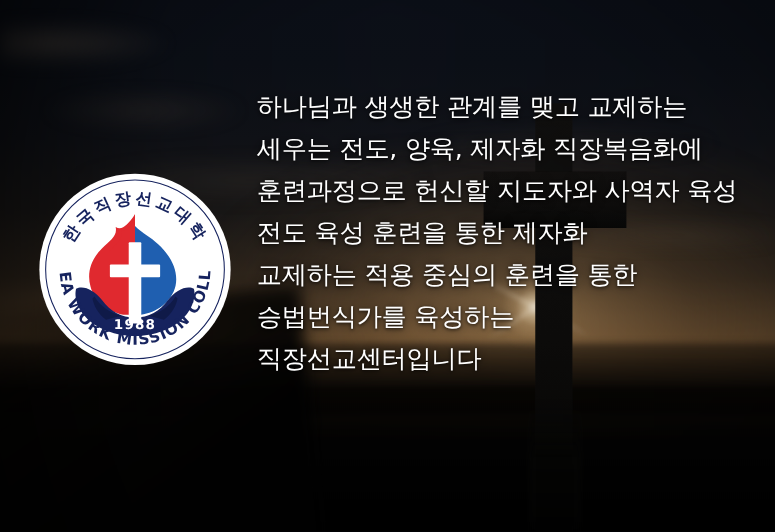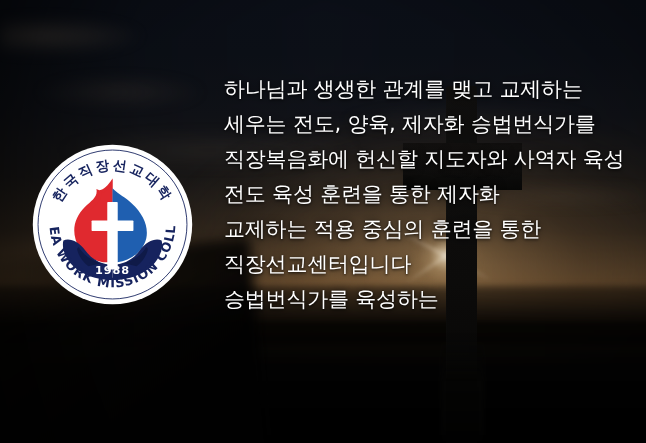--- a/index.html
+++ b/index.html
@@ -201,7 +201,6 @@
     text-shadow:
       0 1px 3px rgba(0,0,0,0.85),
       0 0 10px rgba(0,0,0,0.60);
-    margin-left: 10px;
   }
 </style>
 </head>

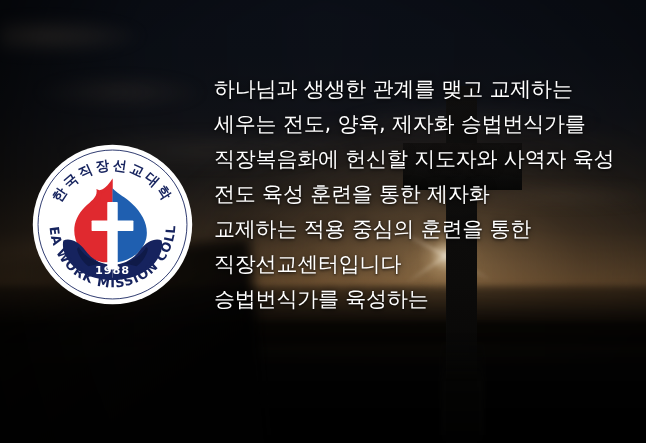--- a/index.html
+++ b/index.html
@@ -279,7 +279,7 @@
 
   <div class="copy">
     <div class="copy-line">하나님과 생생한 관계를 맺고 교제하는</div>
-    <div class="copy-line">세우는 전도, 양육, 제자화 승법번식가를</div>
+    <div class="copy-line">세우는 전도, 양육, 제자화 직장복음화에</div>
     <div class="copy-line">직장복음화에 헌신할 지도자와 사역자 육성</div>
     <div class="copy-line">전도 육성 훈련을 통한 제자화</div>
     <div class="copy-line">교제하는 적용 중심의 훈련을 통한</div>

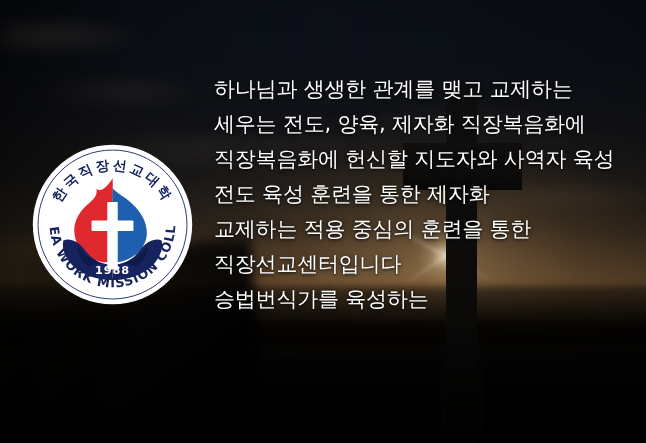--- a/index.html
+++ b/index.html
@@ -280,7 +280,7 @@
   <div class="copy">
     <div class="copy-line">하나님과 생생한 관계를 맺고 교제하는</div>
     <div class="copy-line">세우는 전도, 양육, 제자화 직장복음화에</div>
-    <div class="copy-line">직장복음화에 헌신할 지도자와 사역자 육성</div>
+    <div class="copy-line">훈련과정으로 헌신할 지도자와 사역자 육성</div>
     <div class="copy-line">전도 육성 훈련을 통한 제자화</div>
     <div class="copy-line">교제하는 적용 중심의 훈련을 통한</div>
     <div class="copy-line">직장선교센터입니다</div>

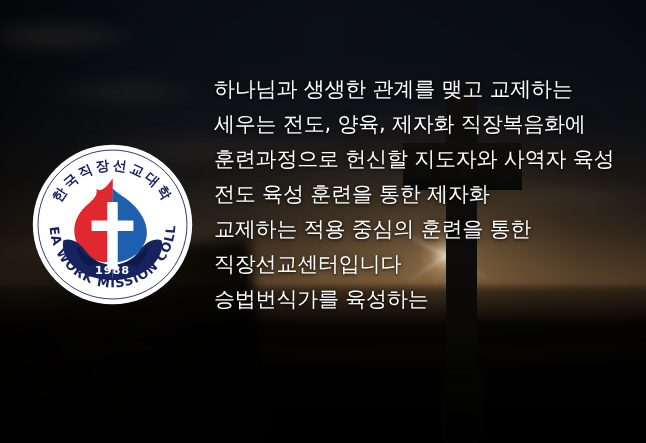--- a/index.html
+++ b/index.html
@@ -283,8 +283,8 @@
     <div class="copy-line">훈련과정으로 헌신할 지도자와 사역자 육성</div>
     <div class="copy-line">전도 육성 훈련을 통한 제자화</div>
     <div class="copy-line">교제하는 적용 중심의 훈련을 통한</div>
+    <div class="copy-line">승법번식가를 육성하는</div>
     <div class="copy-line">직장선교센터입니다</div>
-    <div class="copy-line">승법번식가를 육성하는</div>
   </div>
 
 </div>

